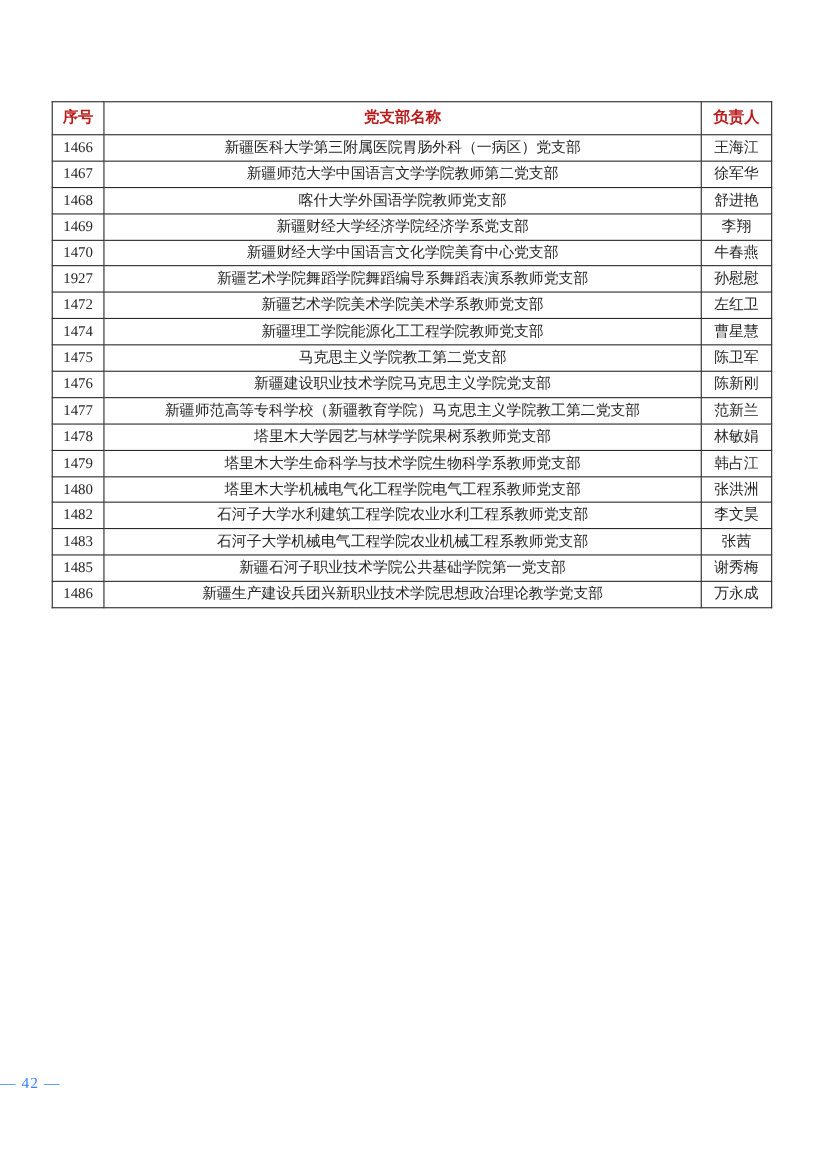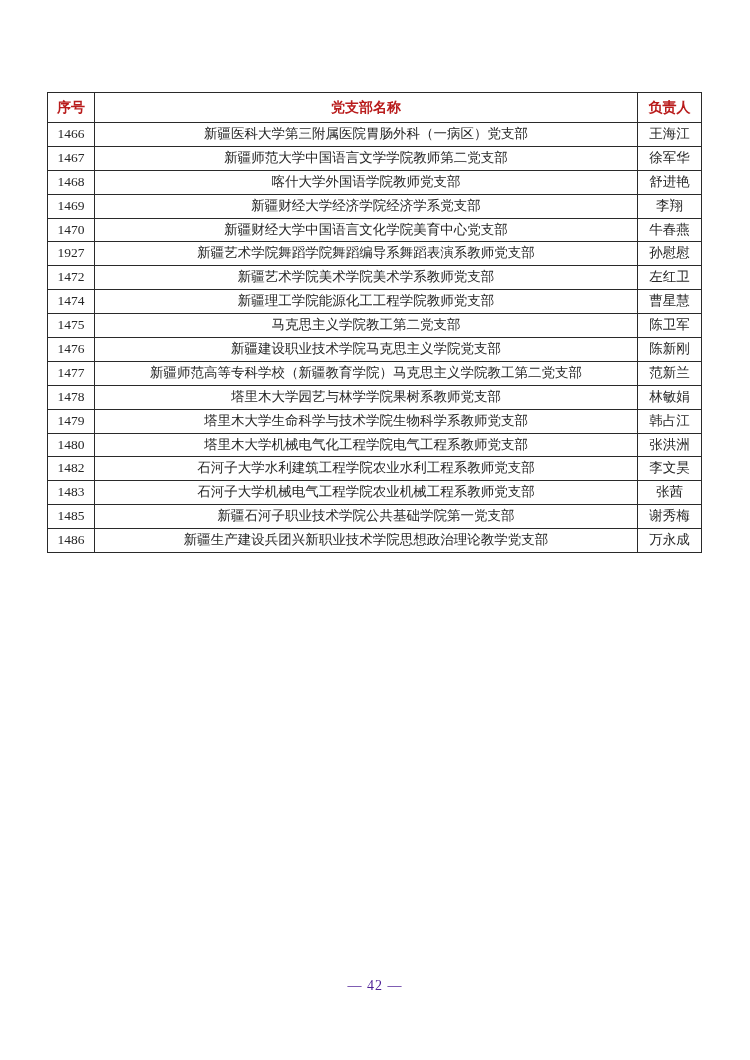--- a/index.html
+++ b/index.html
@@ -56,9 +56,9 @@
     left: 0;
     right: 0;
     top: 978px;
-    text-align: center;
+    text-align: left;
     font-size: 14px;
-    color: #4c1d95;
+    color: #3b82f6;
     letter-spacing: 1px;
   }
 </style>

